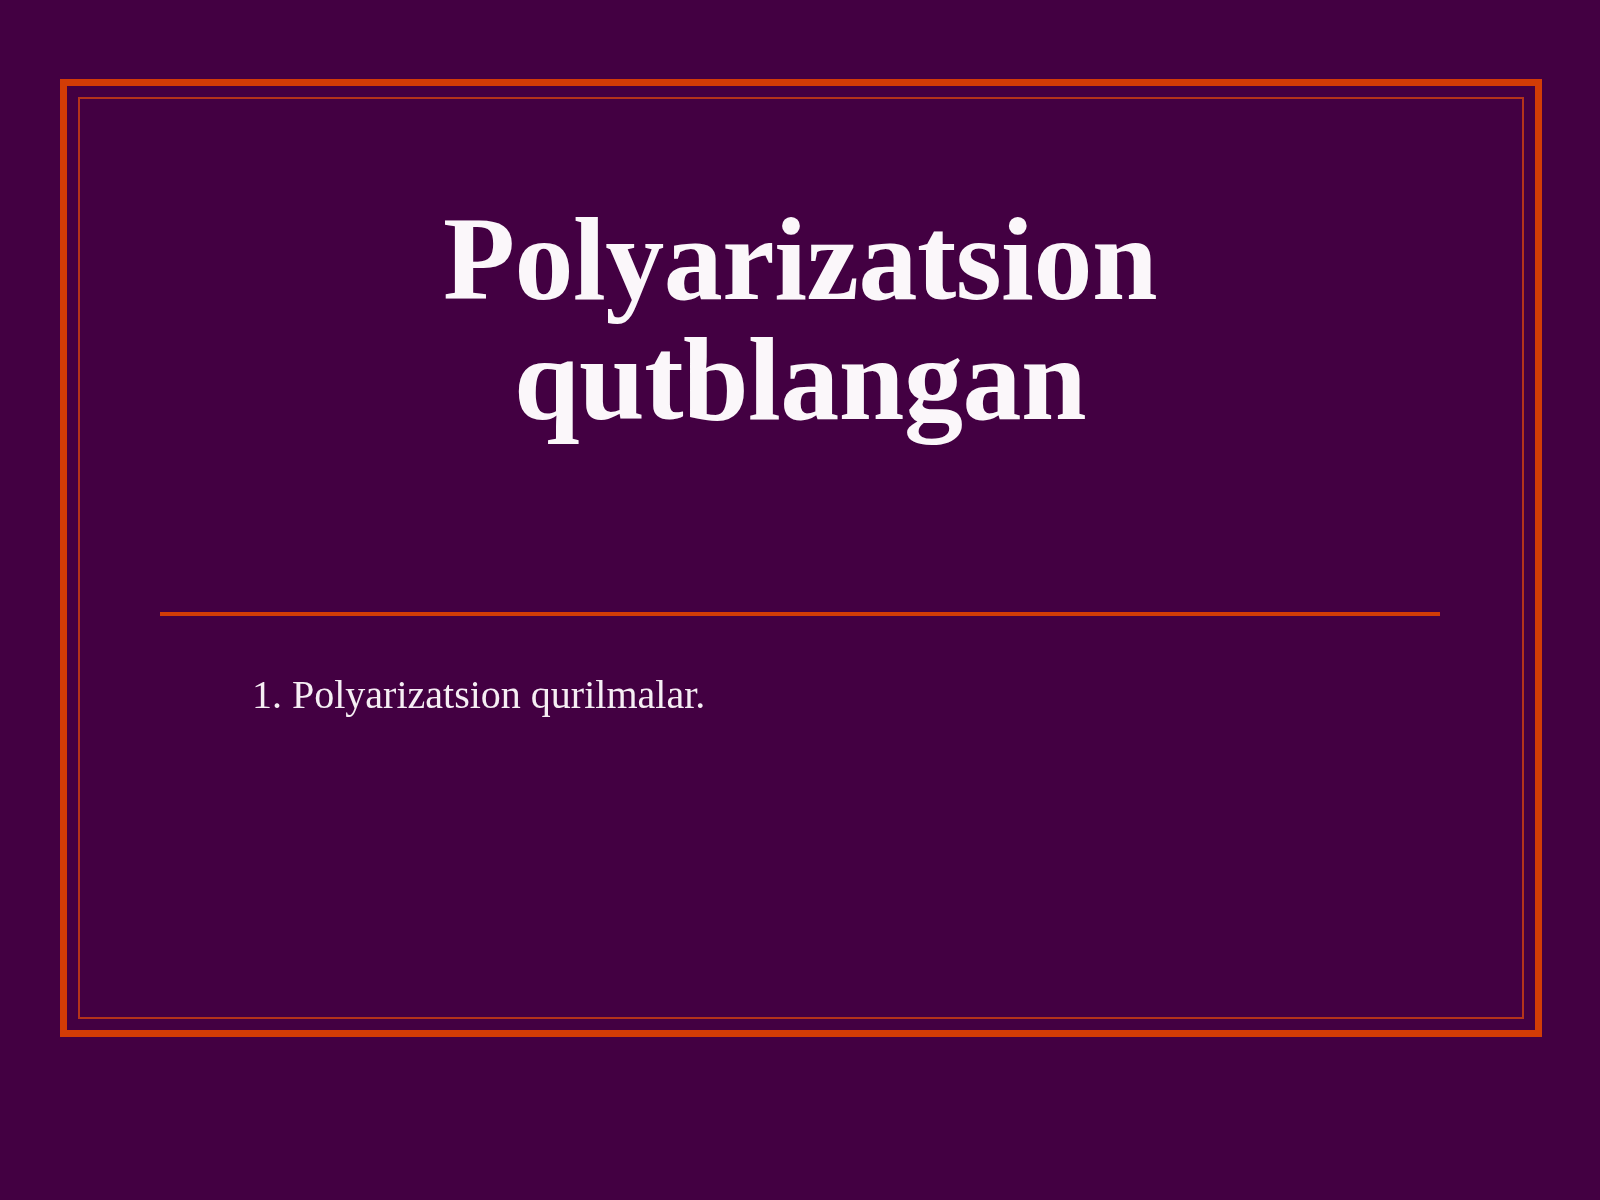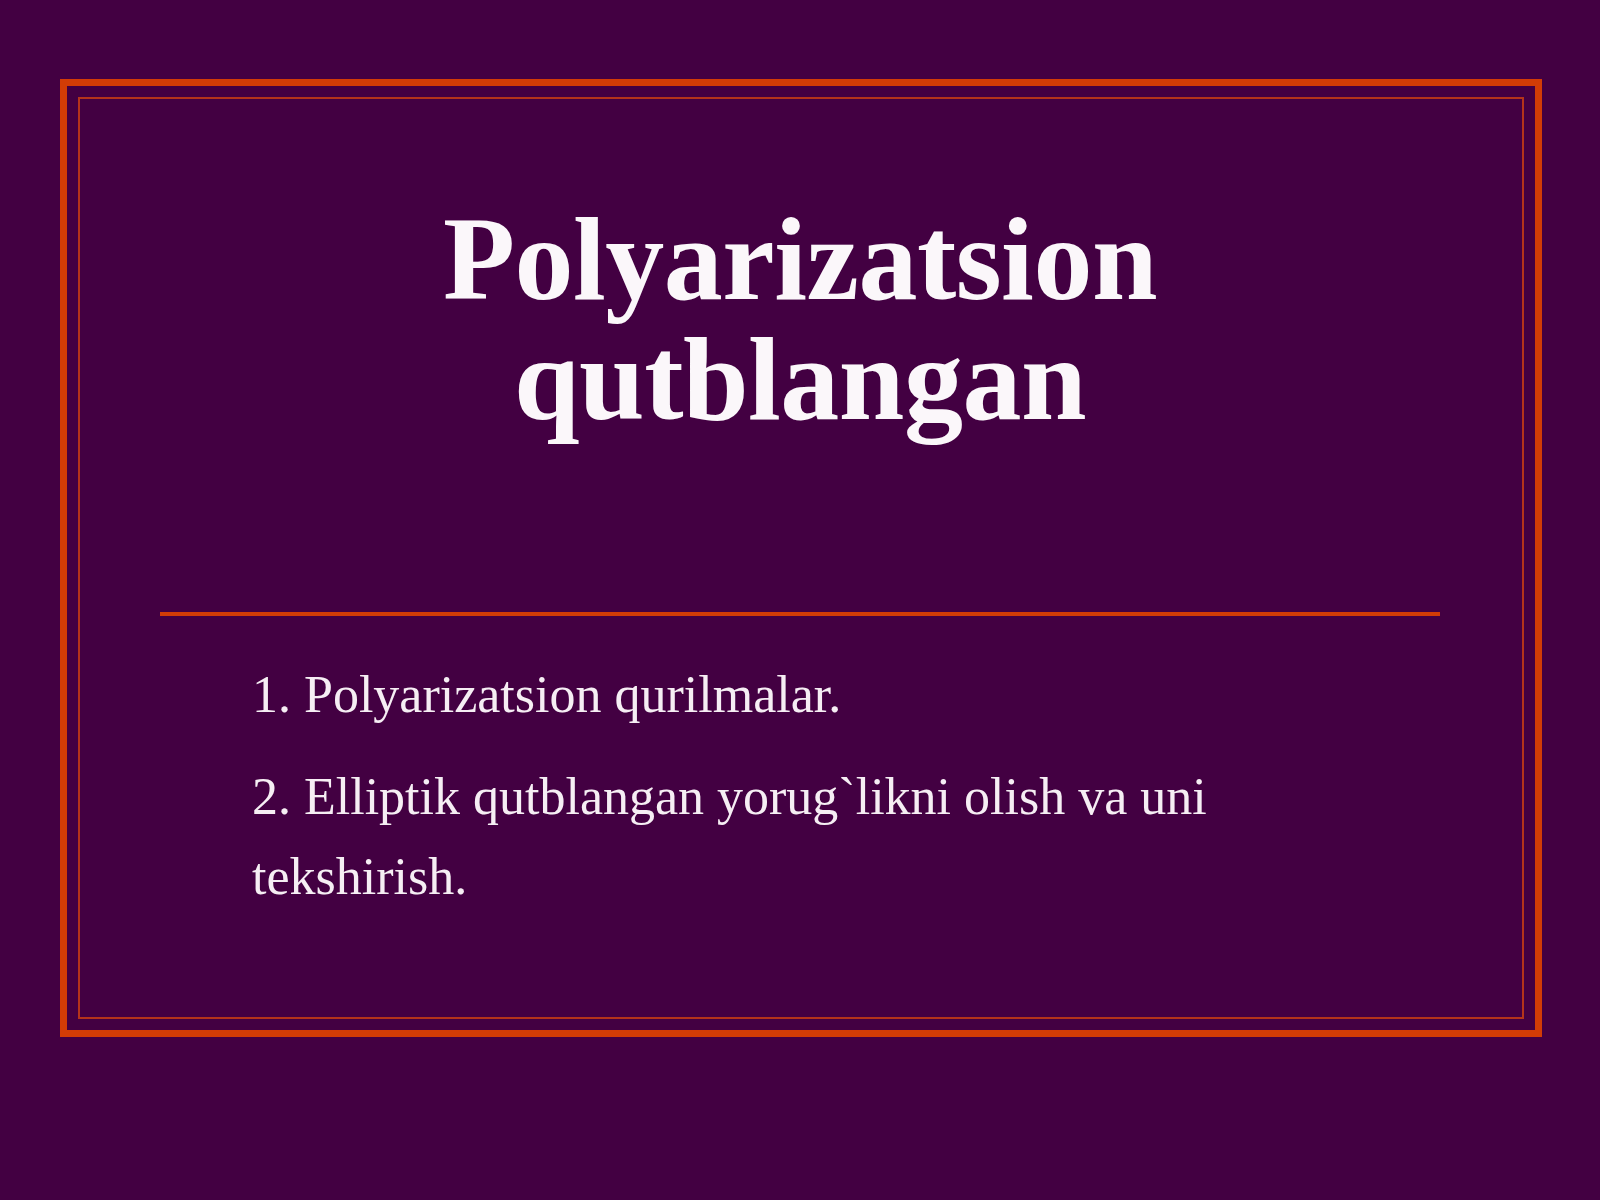--- a/index.html
+++ b/index.html
@@ -81,7 +81,7 @@
 
   .body-item {
     color: #F6EEF4;
-    font-size: 52px;
+    font-size: 40px;
     line-height: 80px;
     margin: 0 0 22px 0;
     text-align: left;

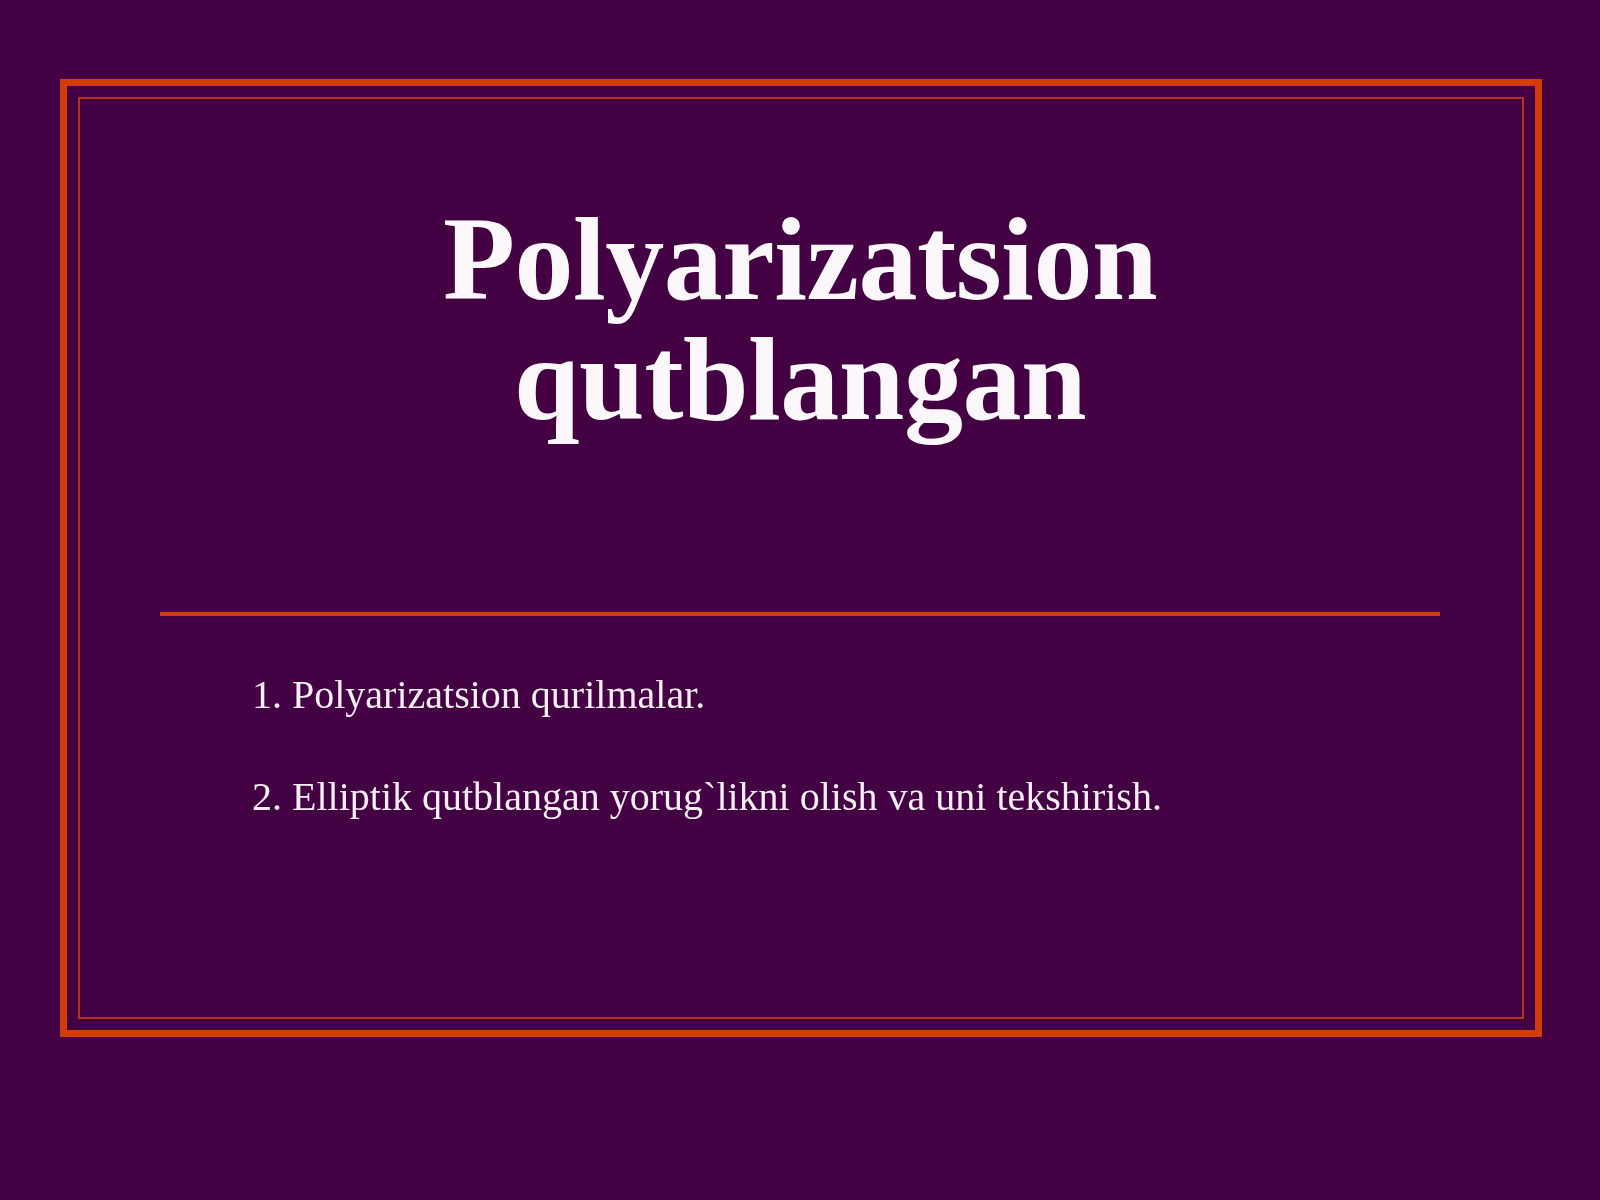--- a/index.html
+++ b/index.html
@@ -109,7 +109,6 @@
 
   <div class="body-block">
     <p class="body-item">1. Polyarizatsion qurilmalar.</p>
-    <p class="body-item">2. Elliptik qutblangan yorug`likni olish va uni tekshirish.</p>
   </div>
 
 </div>

